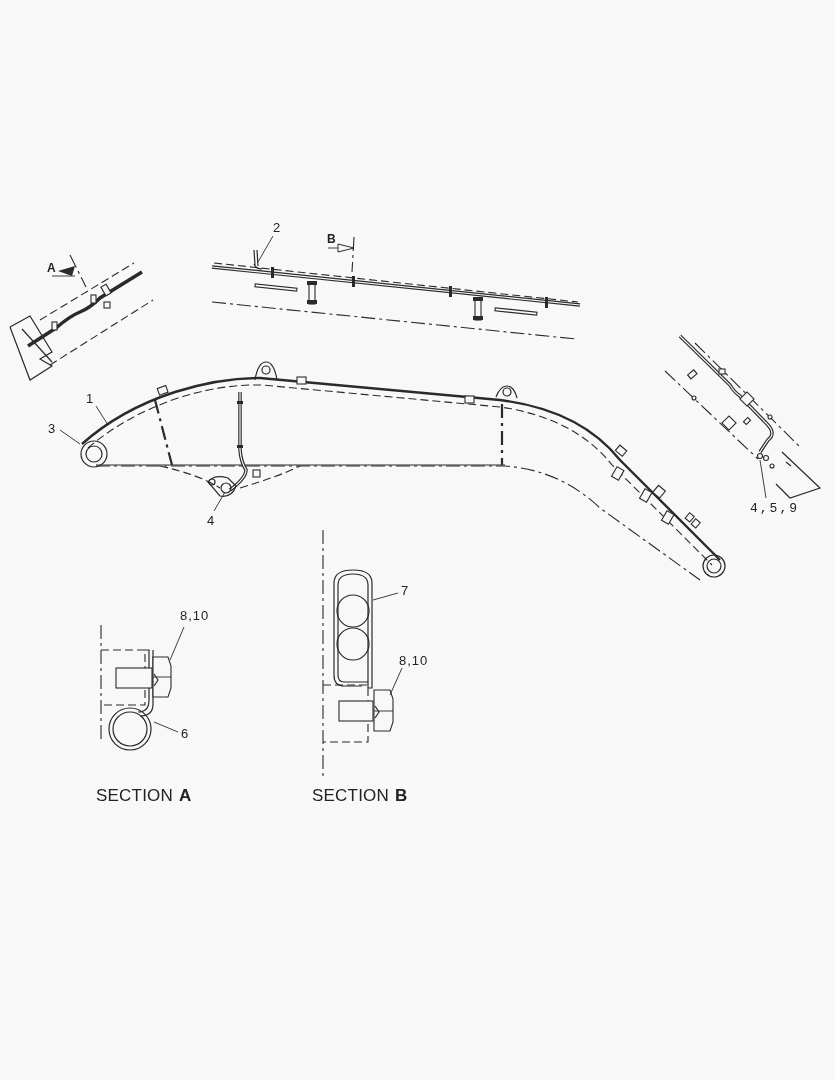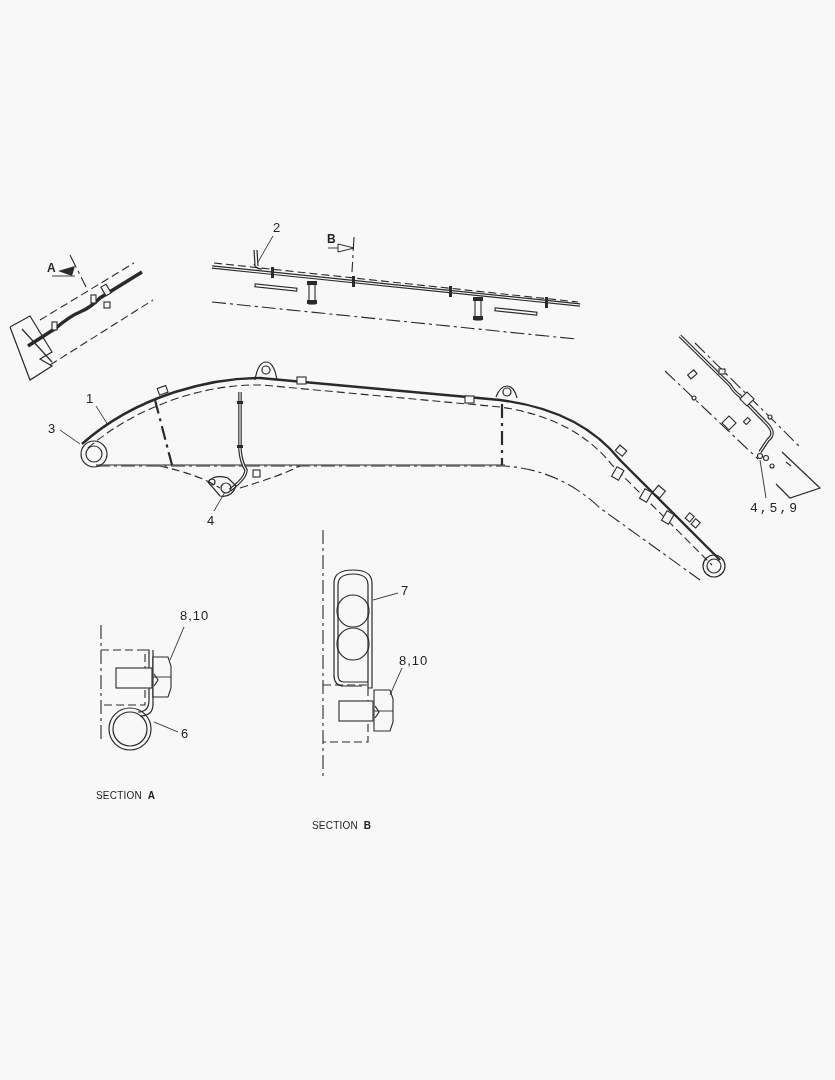--- a/index.html
+++ b/index.html
@@ -18,7 +18,7 @@
     .thin { stroke: #2a2a2a; fill: none; stroke-width: 0.9; }
     .fillw { fill: #f8f8f8; stroke: #2a2a2a; stroke-width: 1.1; }
     .label { position: absolute; font-size: 13px; line-height: 13px; color: #222; white-space: nowrap; }
-    .section-title { position: absolute; font-size: 10px; line-height: 14px; color: #222; white-space: nowrap; letter-spacing: 0.2px; }
+    .section-title { position: absolute; font-size: 17px; line-height: 14px; color: #222; white-space: nowrap; letter-spacing: 0.2px; }
     .section-title b { font-weight: bold; margin-left: 6px; }
     .view-letter { position: absolute; font-size: 12px; font-weight: bold; color: #222; }
   </style>

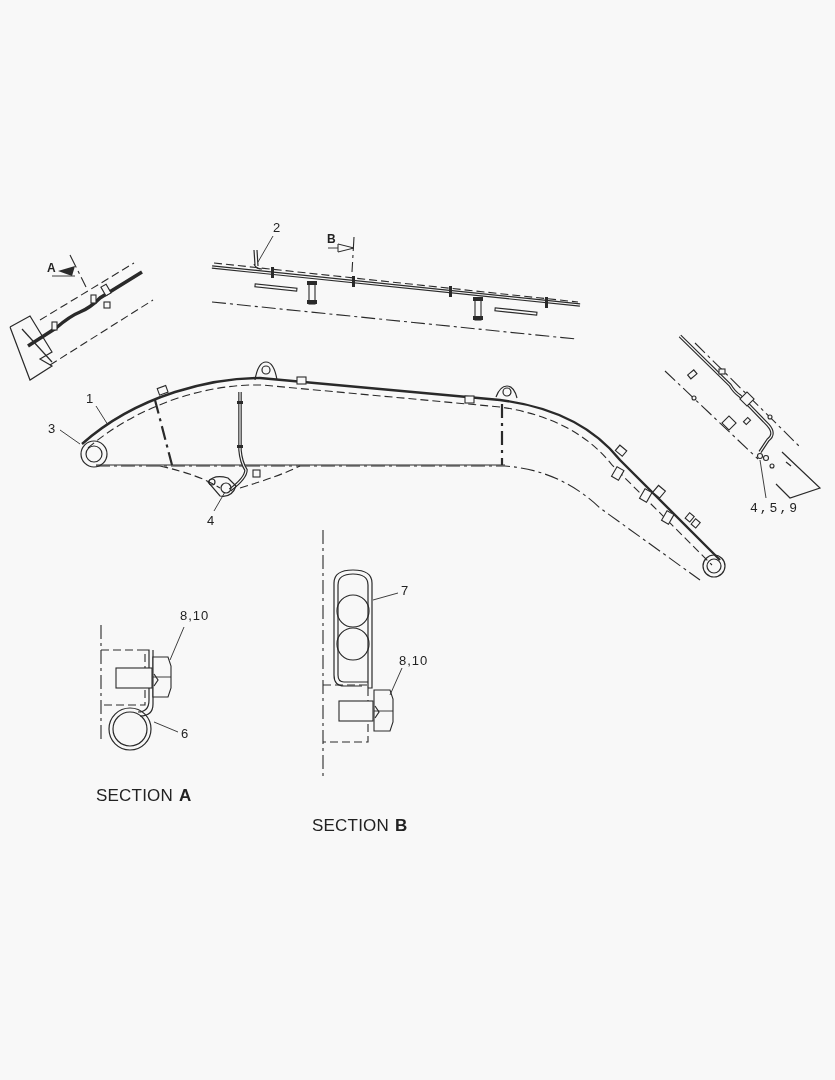--- a/index.html
+++ b/index.html
@@ -185,7 +185,7 @@
 <div class="section-title" style="left:96px;top:789px;">
   <span>SECTION</span><b>A</b>
 </div>
-<div class="section-title" style="left:312px;top:819px;">
+<div class="section-title" style="left:312px;top:789px;">
   <span>SECTION</span><b>B</b>
 </div>
 

